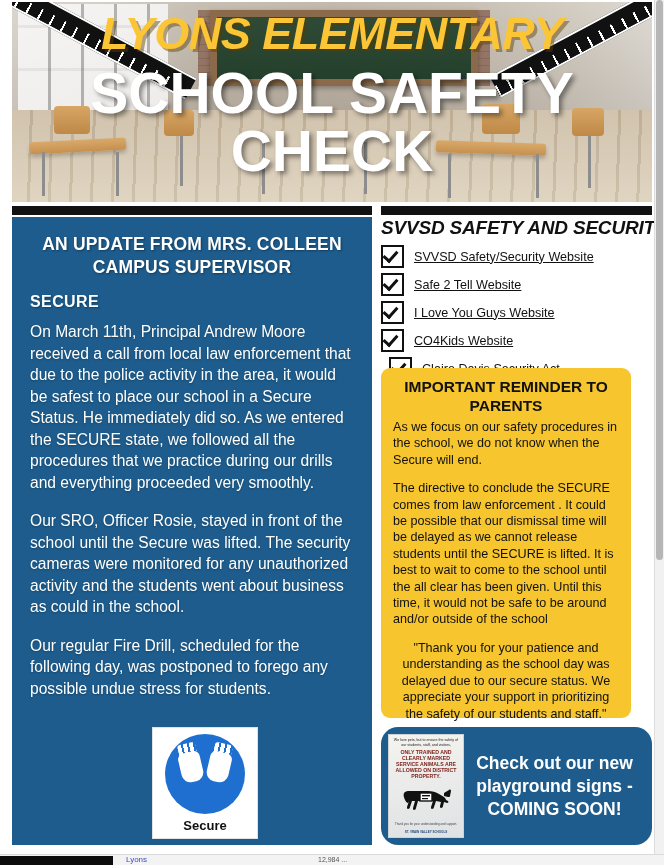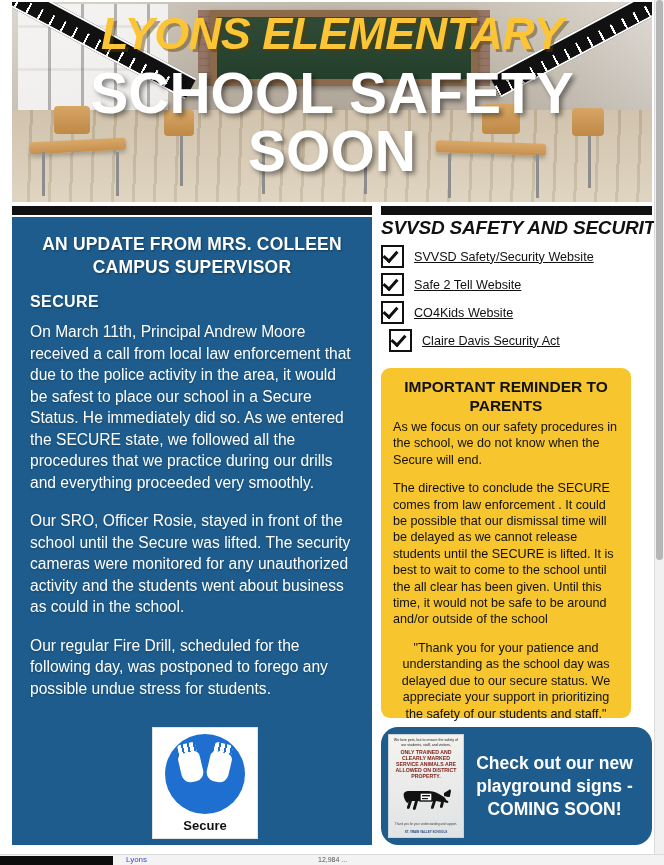--- a/index.html
+++ b/index.html
@@ -443,7 +443,7 @@
     <div class="banner-title-1">LYONS ELEMENTARY</div>
     <div class="banner-title-2">
       <span class="l2">SCHOOL SAFETY</span>
-      <span class="l2">SOON</span>
+      <span class="l2">CHECK</span>
     </div>
   </div>
 

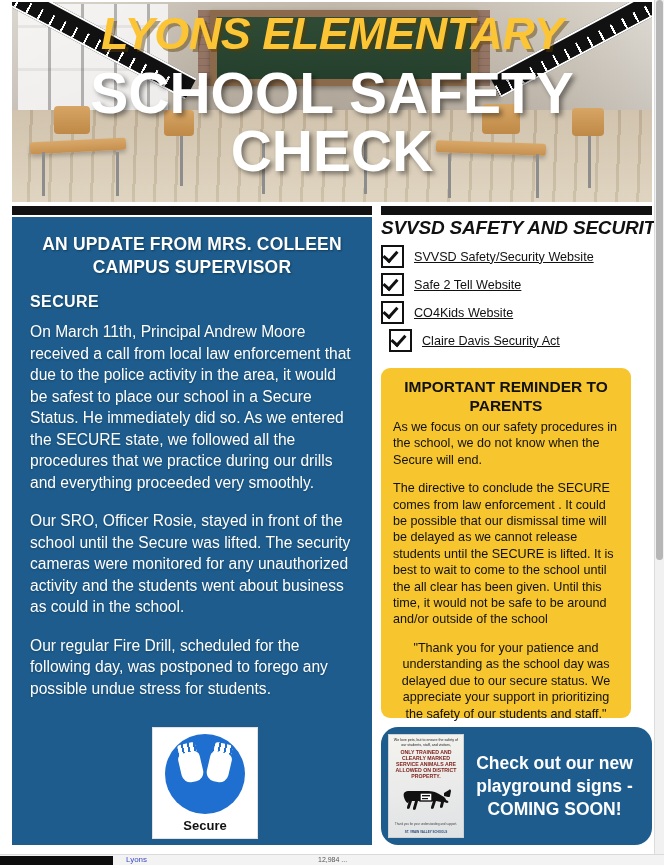--- a/index.html
+++ b/index.html
@@ -476,6 +476,10 @@
     <div class="checkrow">
       <span class="cbox"></span>
       <a class="clink" href="#">Safe 2 Tell Website</a>
+    </div>
+    <div class="checkrow">
+      <span class="cbox"></span>
+      <a class="clink" href="#">I Love You Guys Website</a>
     </div>
     <div class="checkrow">
       <span class="cbox"></span>

